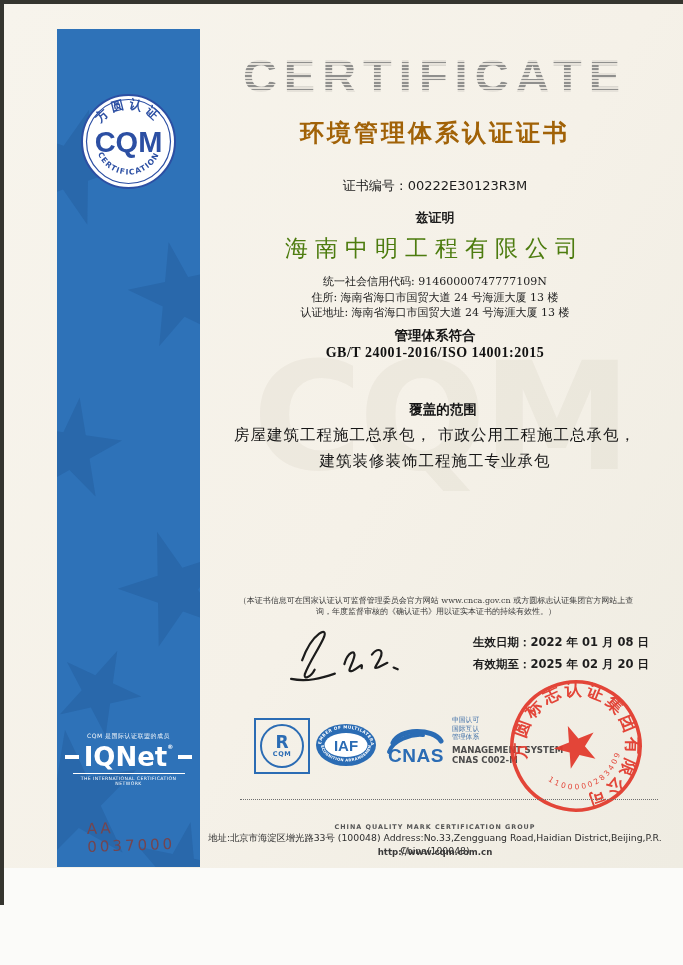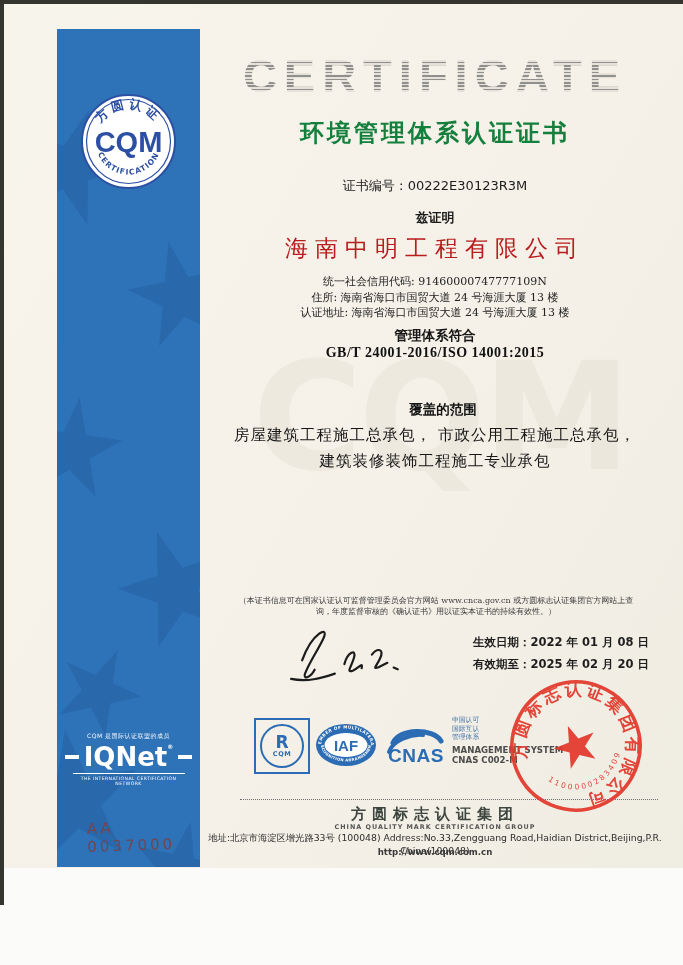--- a/index.html
+++ b/index.html
@@ -28,7 +28,7 @@
       font-size:47px;font-weight:bold;letter-spacing:7px;font-family:"Liberation Sans",sans-serif;
       background:repeating-linear-gradient(180deg,#8f8f8d 0 1.6px,#e6e2da 1.6px 3.4px);
       -webkit-background-clip:text;background-clip:text;color:transparent;}
-  .doc-title{position:absolute;left:0;top:117px;width:470px;font-size:24px;font-weight:bold;color:#15803d;letter-spacing:3px;}
+  .doc-title{position:absolute;left:0;top:117px;width:470px;font-size:24px;font-weight:bold;color:#a16207;letter-spacing:3px;}
   .cert-no{position:absolute;left:0;top:177px;width:470px;font-size:13px;color:#1c1c1c;}
   .certify{position:absolute;left:0;top:209px;width:470px;font-size:13px;font-weight:bold;color:#1c1c1c;}
   .company{position:absolute;left:0;top:233px;width:470px;font-size:23px;color:#b91c1c;

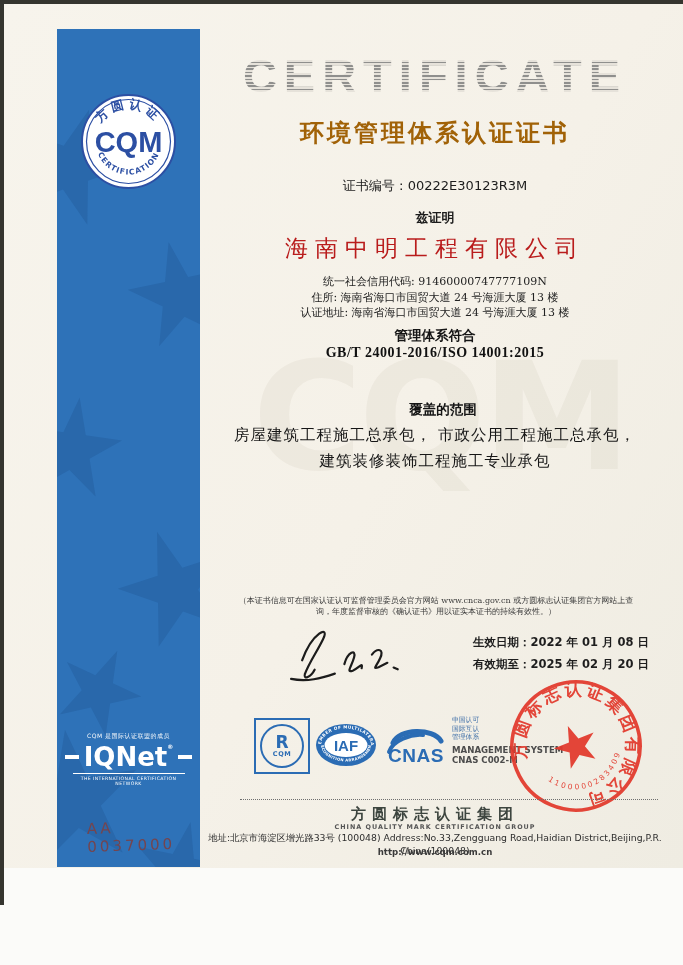--- a/index.html
+++ b/index.html
@@ -31,7 +31,7 @@
   .doc-title{position:absolute;left:0;top:117px;width:470px;font-size:24px;font-weight:bold;color:#a16207;letter-spacing:3px;}
   .cert-no{position:absolute;left:0;top:177px;width:470px;font-size:13px;color:#1c1c1c;}
   .certify{position:absolute;left:0;top:209px;width:470px;font-size:13px;font-weight:bold;color:#1c1c1c;}
-  .company{position:absolute;left:0;top:233px;width:470px;font-size:23px;color:#b91c1c;
+  .company{position:absolute;left:0;top:233px;width:470px;font-size:23px;color:#4d7c0f;
            font-family:"DejaVu Serif","Liberation Serif",serif;letter-spacing:7px;}
   .addr-lines{position:absolute;left:0;top:274px;width:470px;font-size:11px;line-height:15.5px;color:#222;
            font-family:"DejaVu Serif","Liberation Serif",serif;}

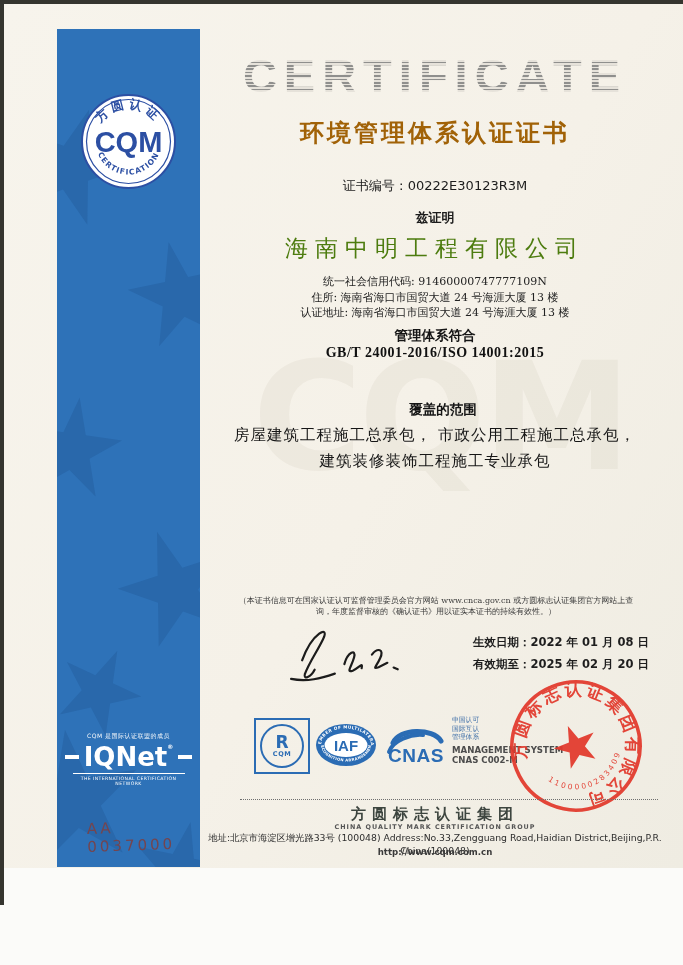--- a/index.html
+++ b/index.html
@@ -223,7 +223,6 @@
   </div>
 
   <div class="dotline"></div>
-  <div class="org-cn">方圆标志认证集团</div>
   <div class="org-en">CHINA QUALITY MARK CERTIFICATION GROUP</div>
   <div class="footer-addr">地址:北京市海淀区增光路33号 (100048)  Address:No.33,Zengguang Road,Haidian District,Beijing,P.R. China(100048)</div>
   <div class="footer-web">http://www.cqm.com.cn</div>

